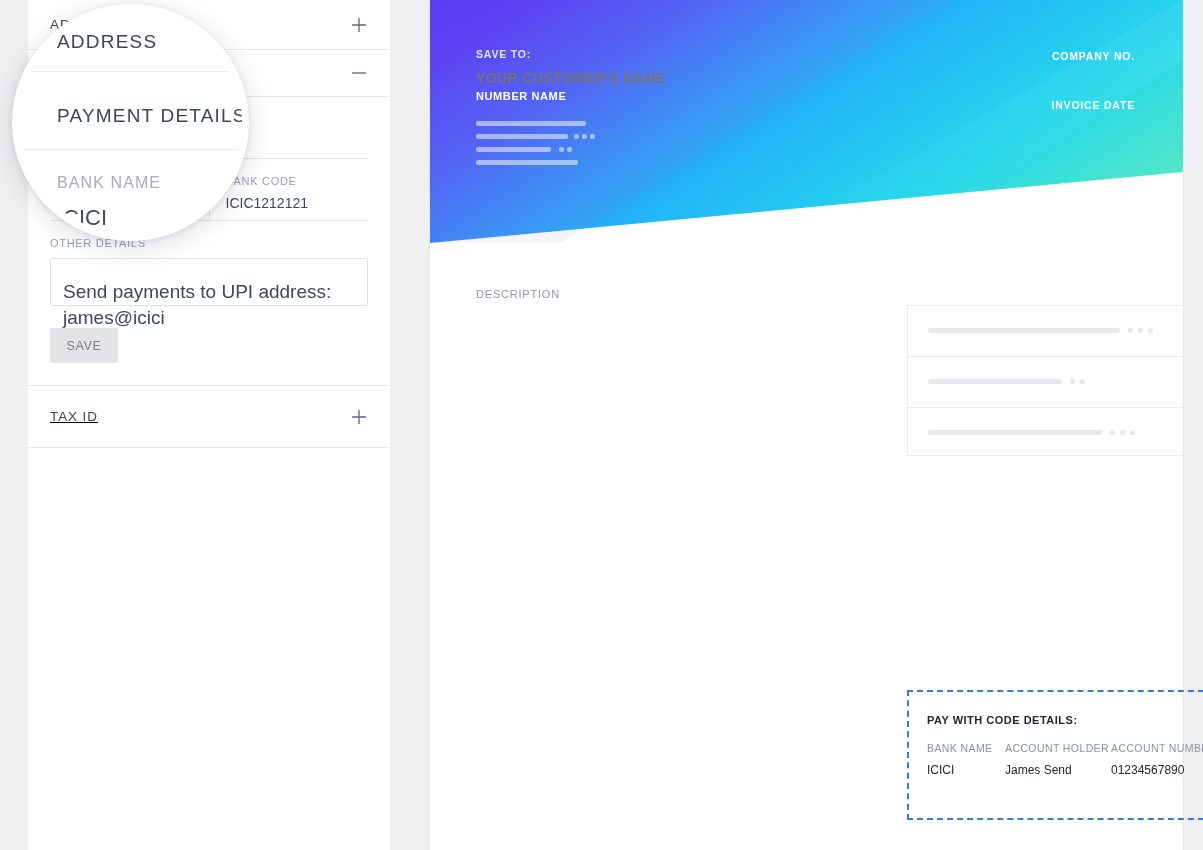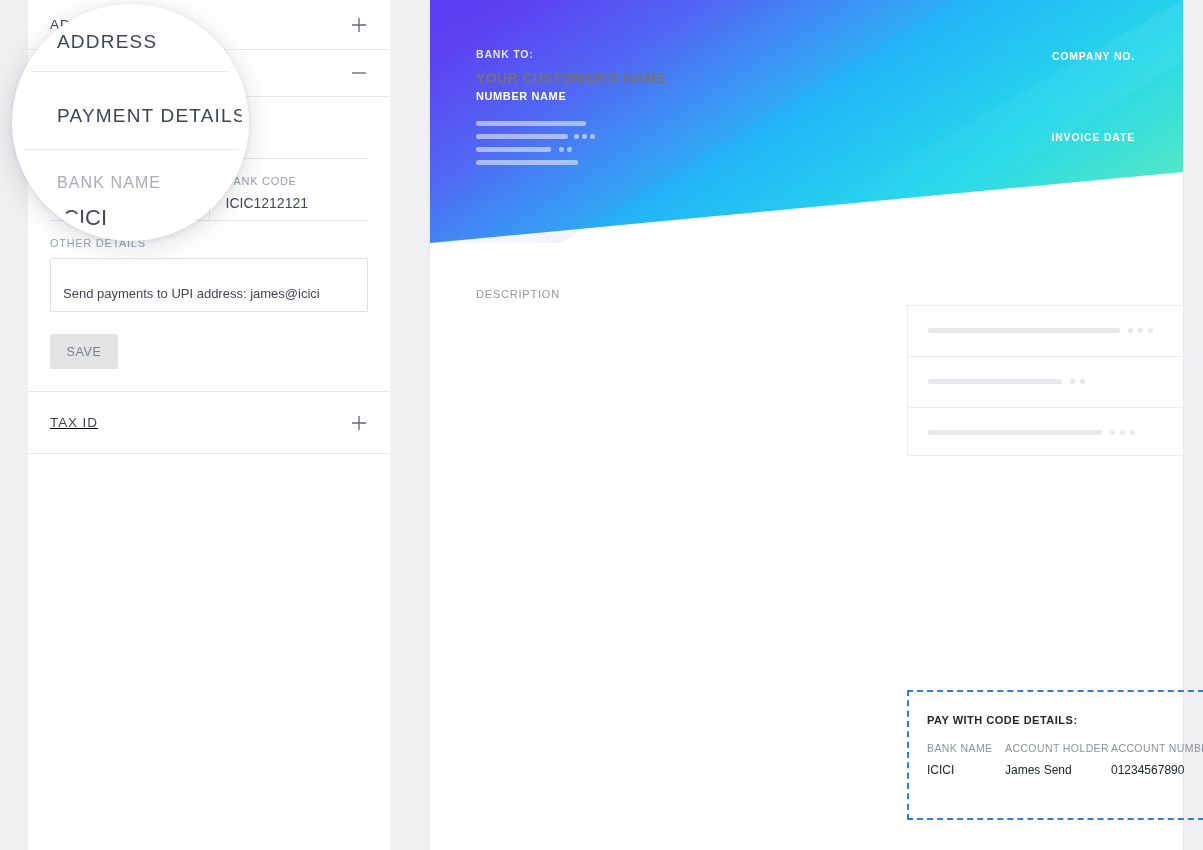--- a/index.html
+++ b/index.html
@@ -263,7 +263,7 @@
       </svg>
     </div>
 
-    <div class="bill-to">BANK TO:</div>
+    <div class="bill-to">SAVE TO:</div>
     <div class="cust-name">YOUR CUSTOMER'S NAME</div>
     <div class="comp-name">NUMBER NAME</div>
 

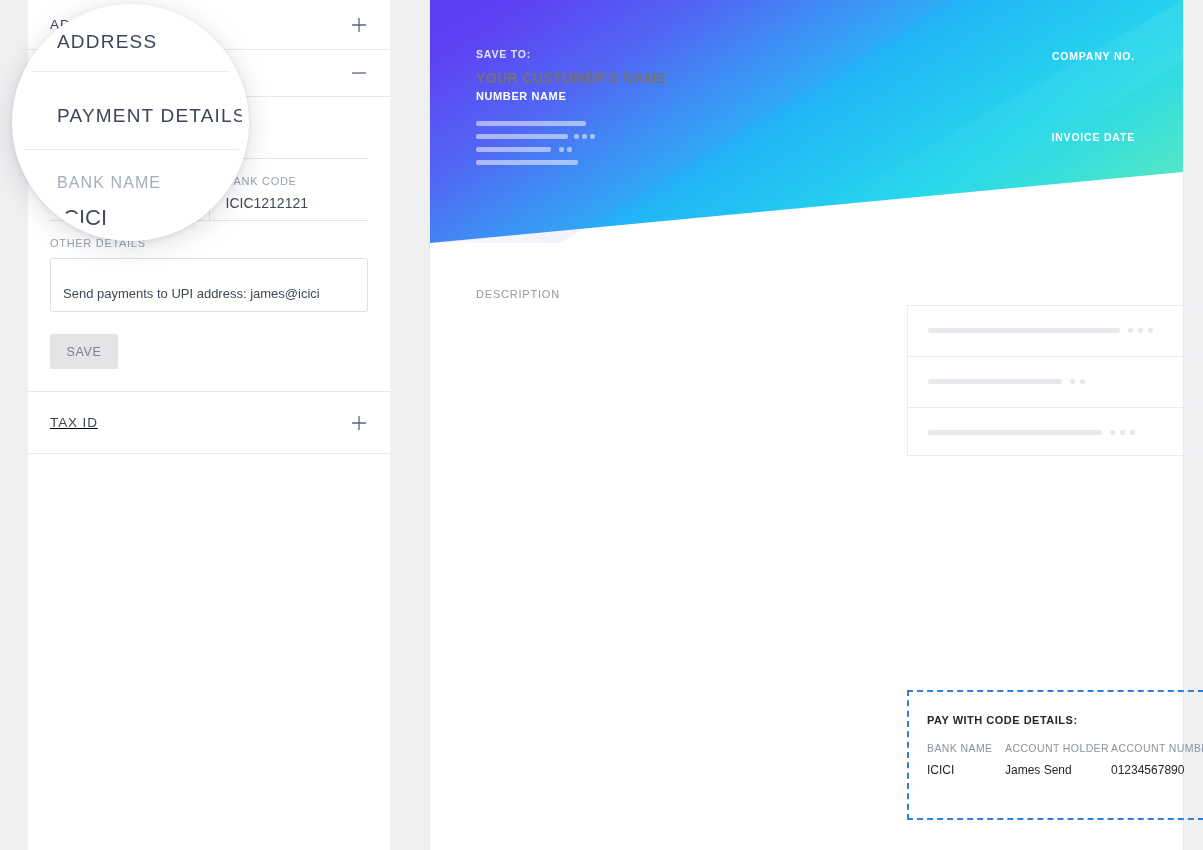--- a/index.html
+++ b/index.html
@@ -127,7 +127,7 @@
   }
   .inv-dt-lbl{
     position:absolute;right:48px;top:99px;font-size:10.5px;letter-spacing:.8px;
-    color:#ffffff;font-weight:700;margin-top:32px;
+    color:#ffffff;font-weight:700;
   }
 
   

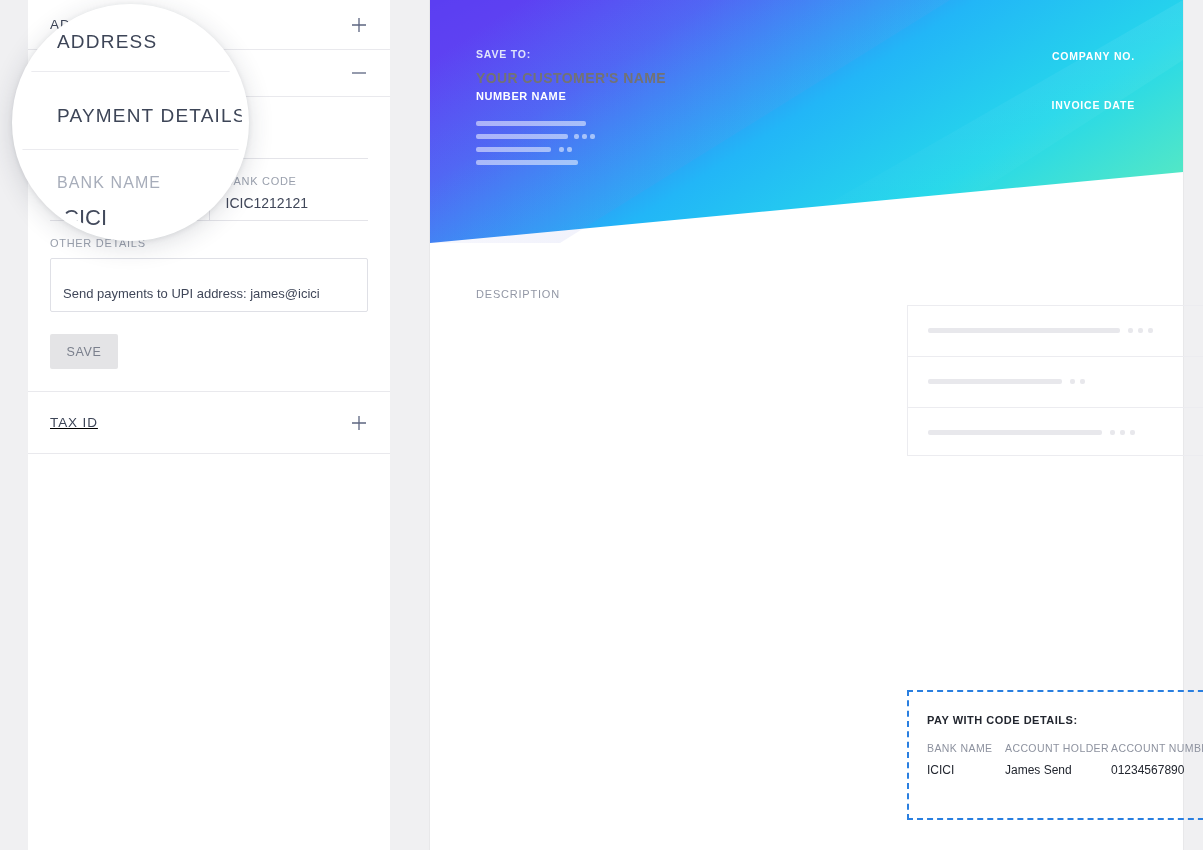--- a/index.html
+++ b/index.html
@@ -52,7 +52,7 @@
   }
   .textarea-box{
     border:1px solid #dfe0e6;border-radius:2px;height:48px;
-    padding:26px 12px;font-size:13px;color:#404759;line-height:1.35;
+    padding:20px 12px;font-size:19px;color:#404759;line-height:1.35;
     background:#fff;box-sizing:border-box;
   }
   .save-btn{

